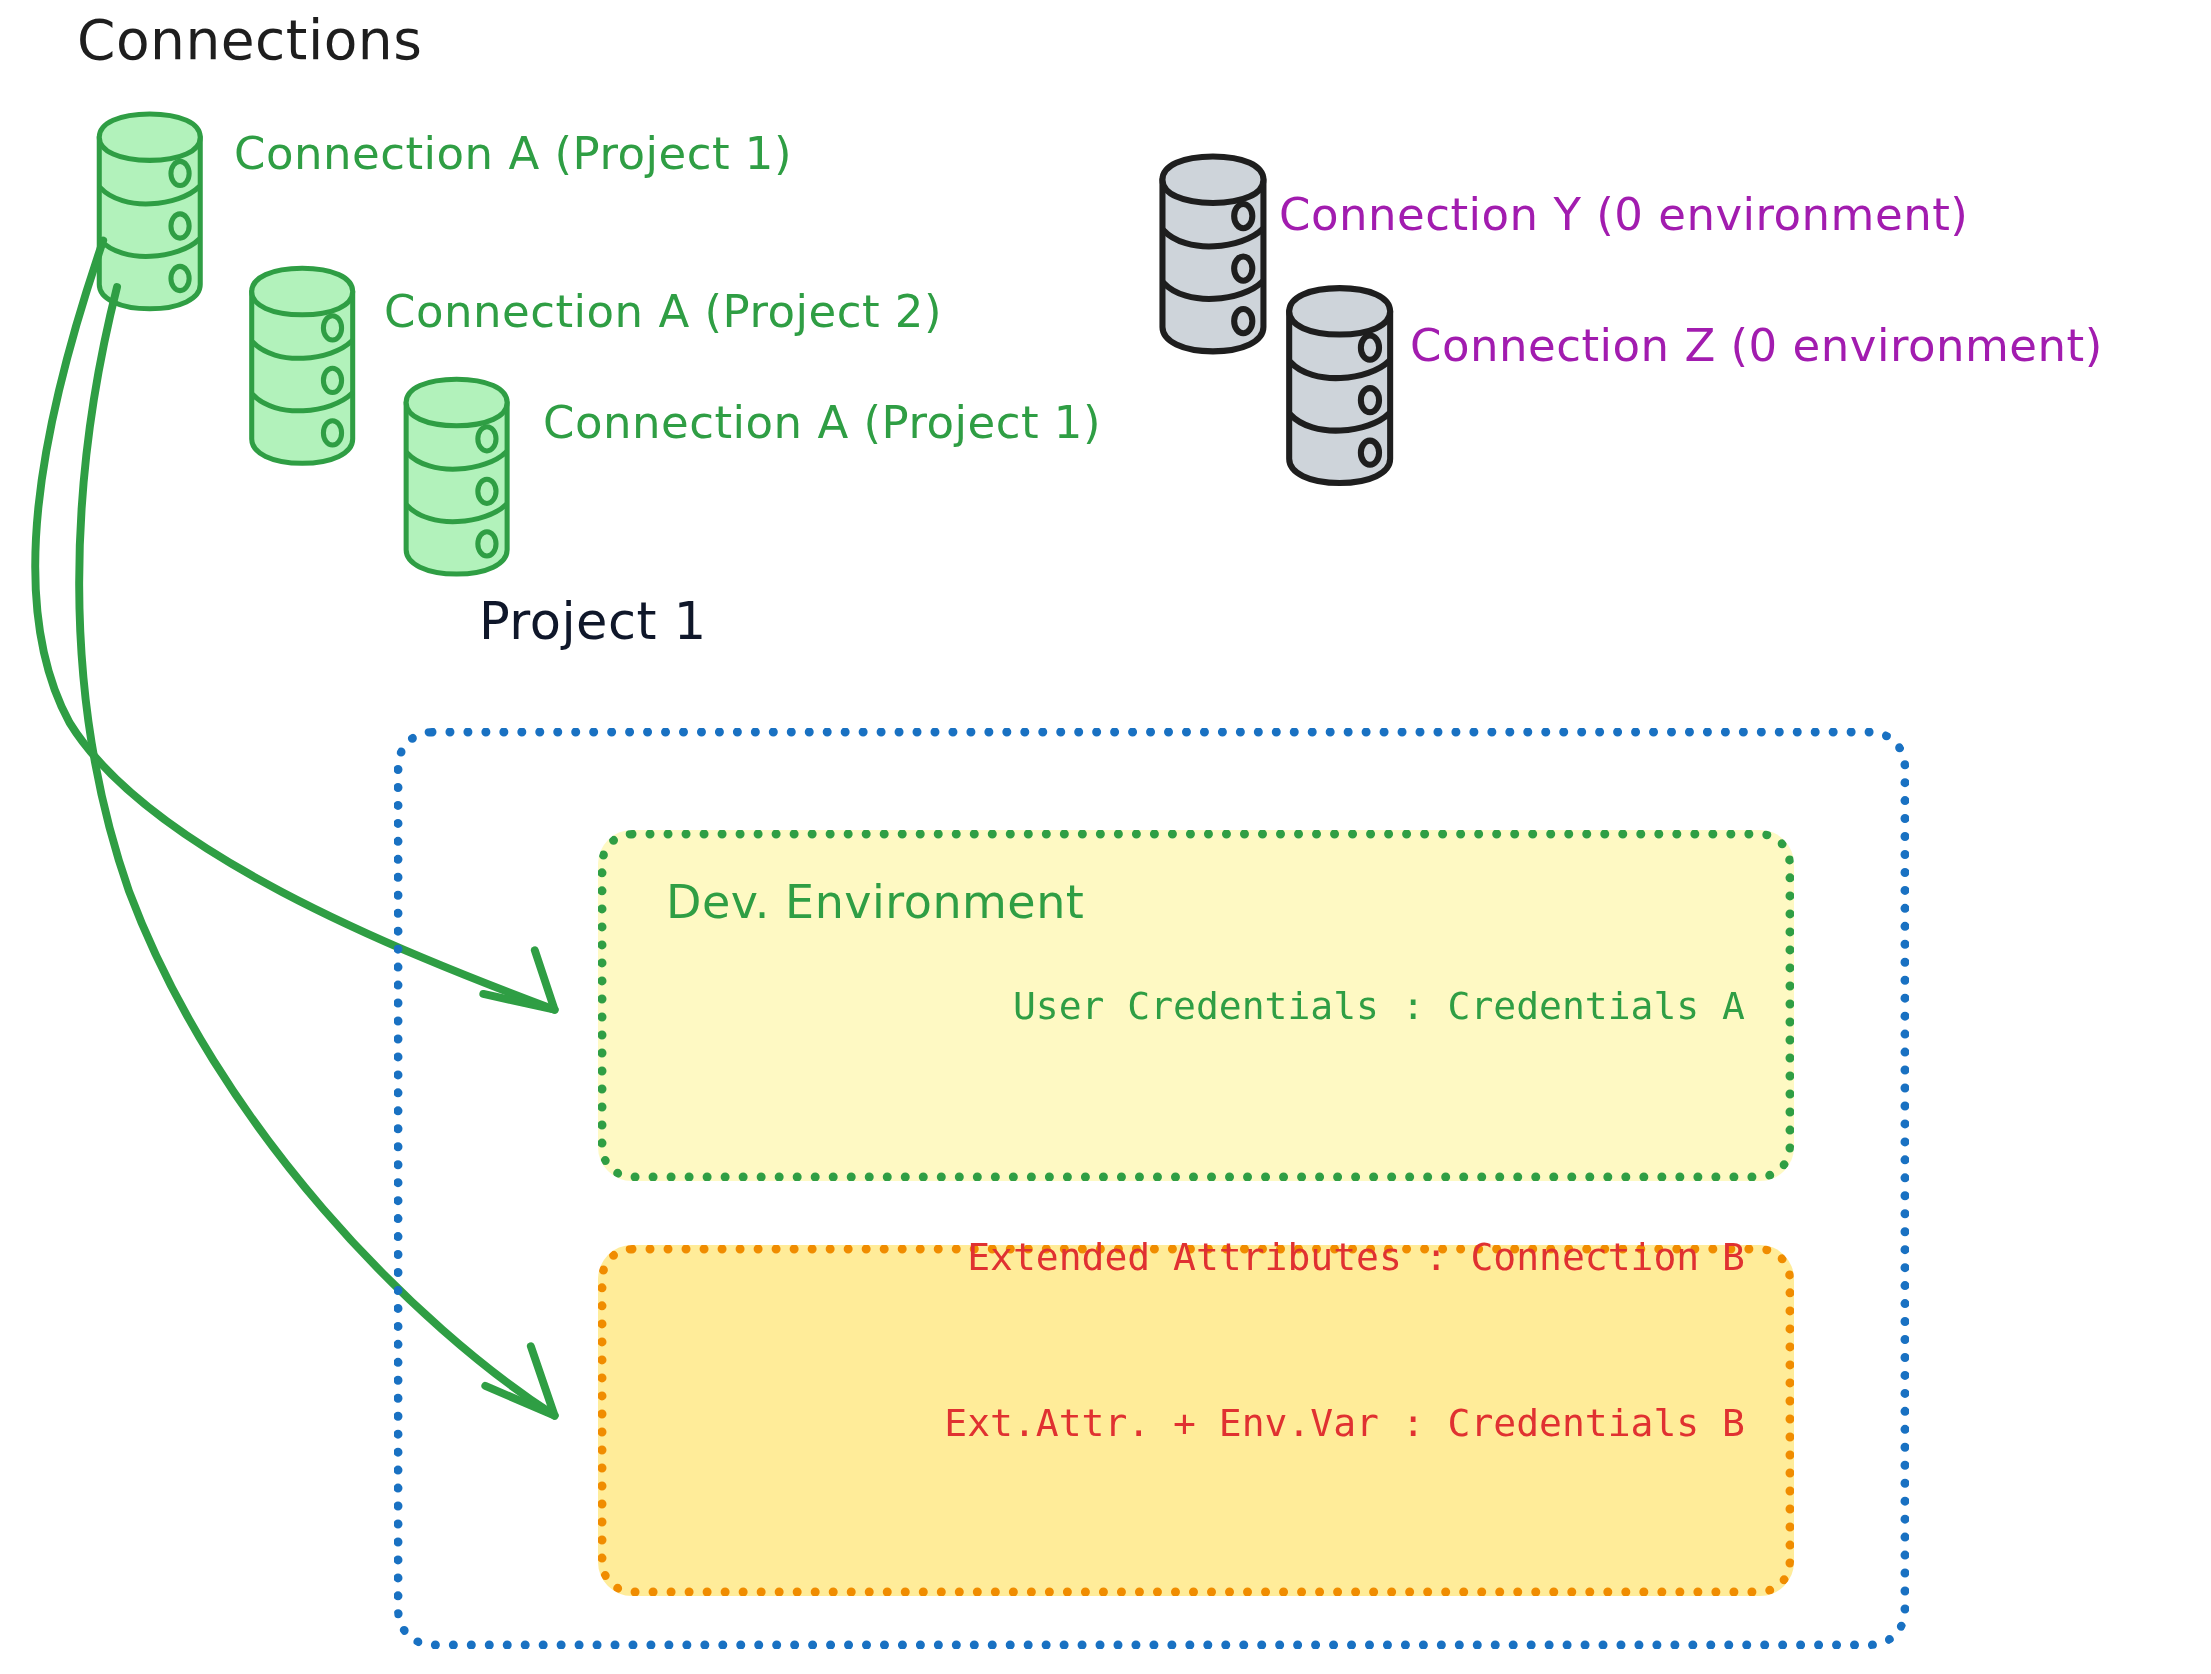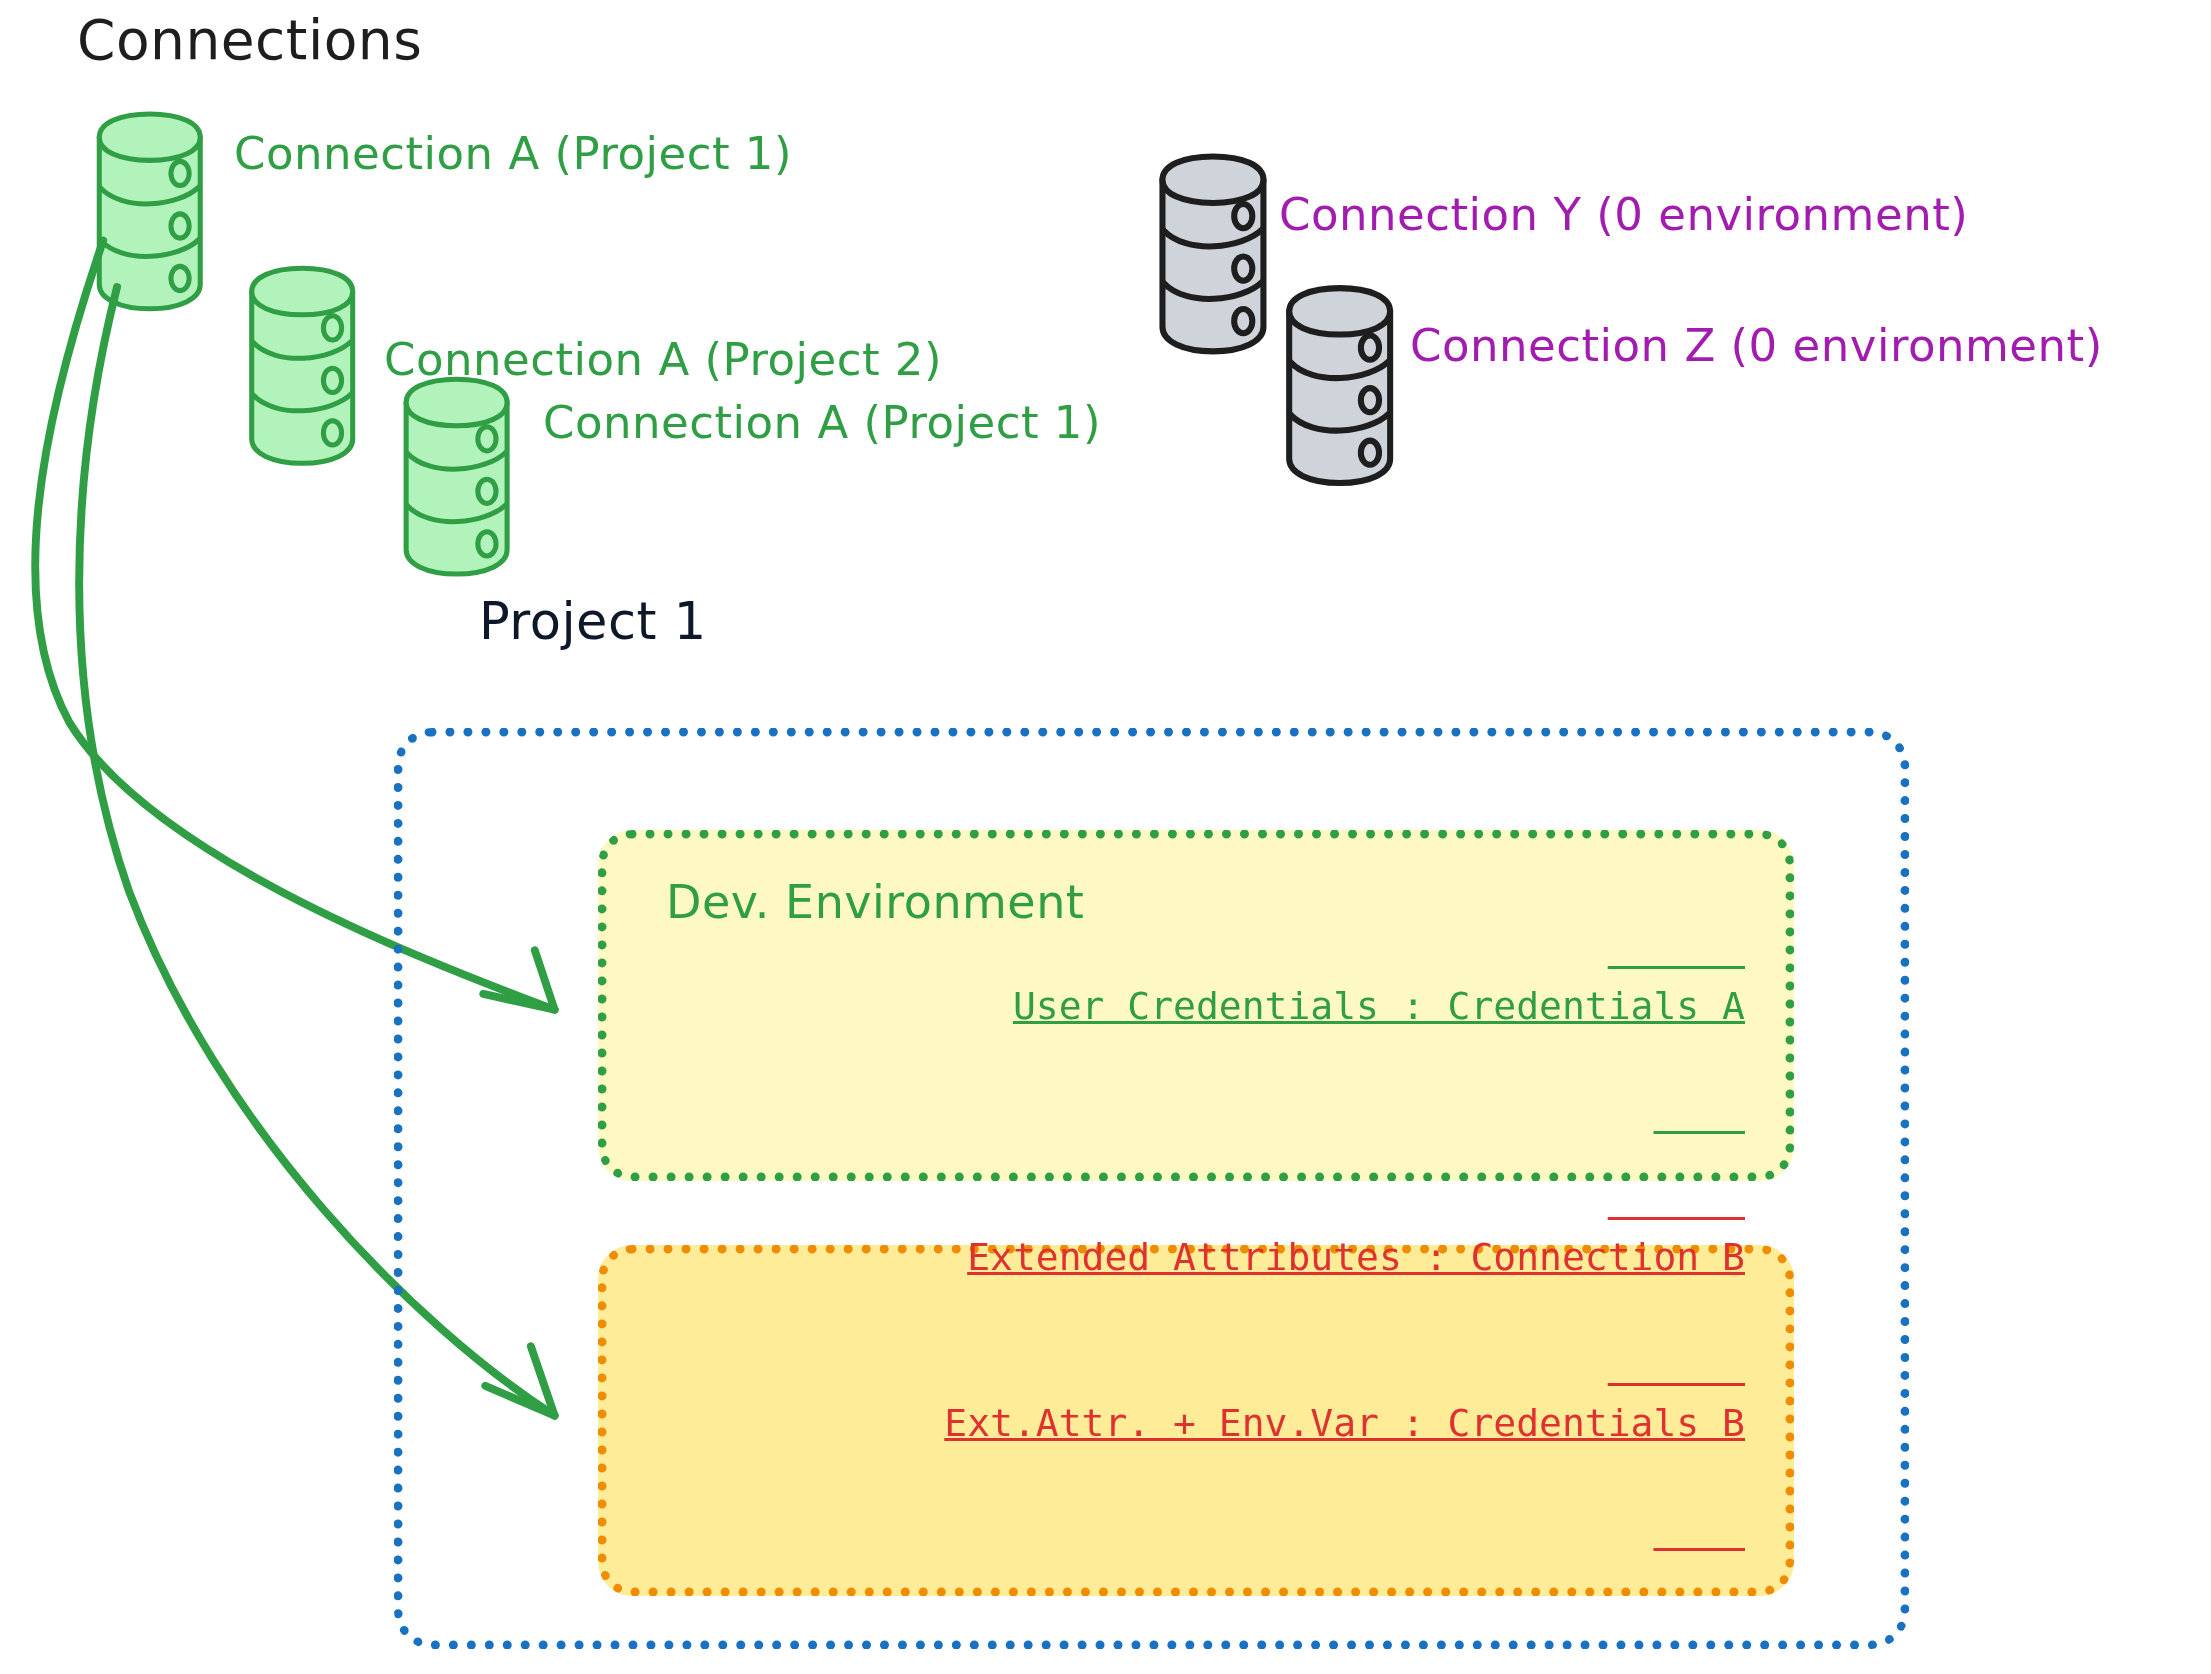--- a/index.html
+++ b/index.html
@@ -177,7 +177,7 @@
 
   <div class="conn-label-green hand" style="left:234px; top:127px;">Connection A (Project 1)</div>
 
-  <div class="conn-label-green hand" style="left:384px; top:285px;margin-top:48px;">Connection A (Project 2)</div>
+  <div class="conn-label-green hand" style="left:384px; top:285px;">Connection A (Project 2)</div>
 
   <div class="conn-label-green hand" style="left:543px; top:396px;">Connection A (Project 1)</div>
 

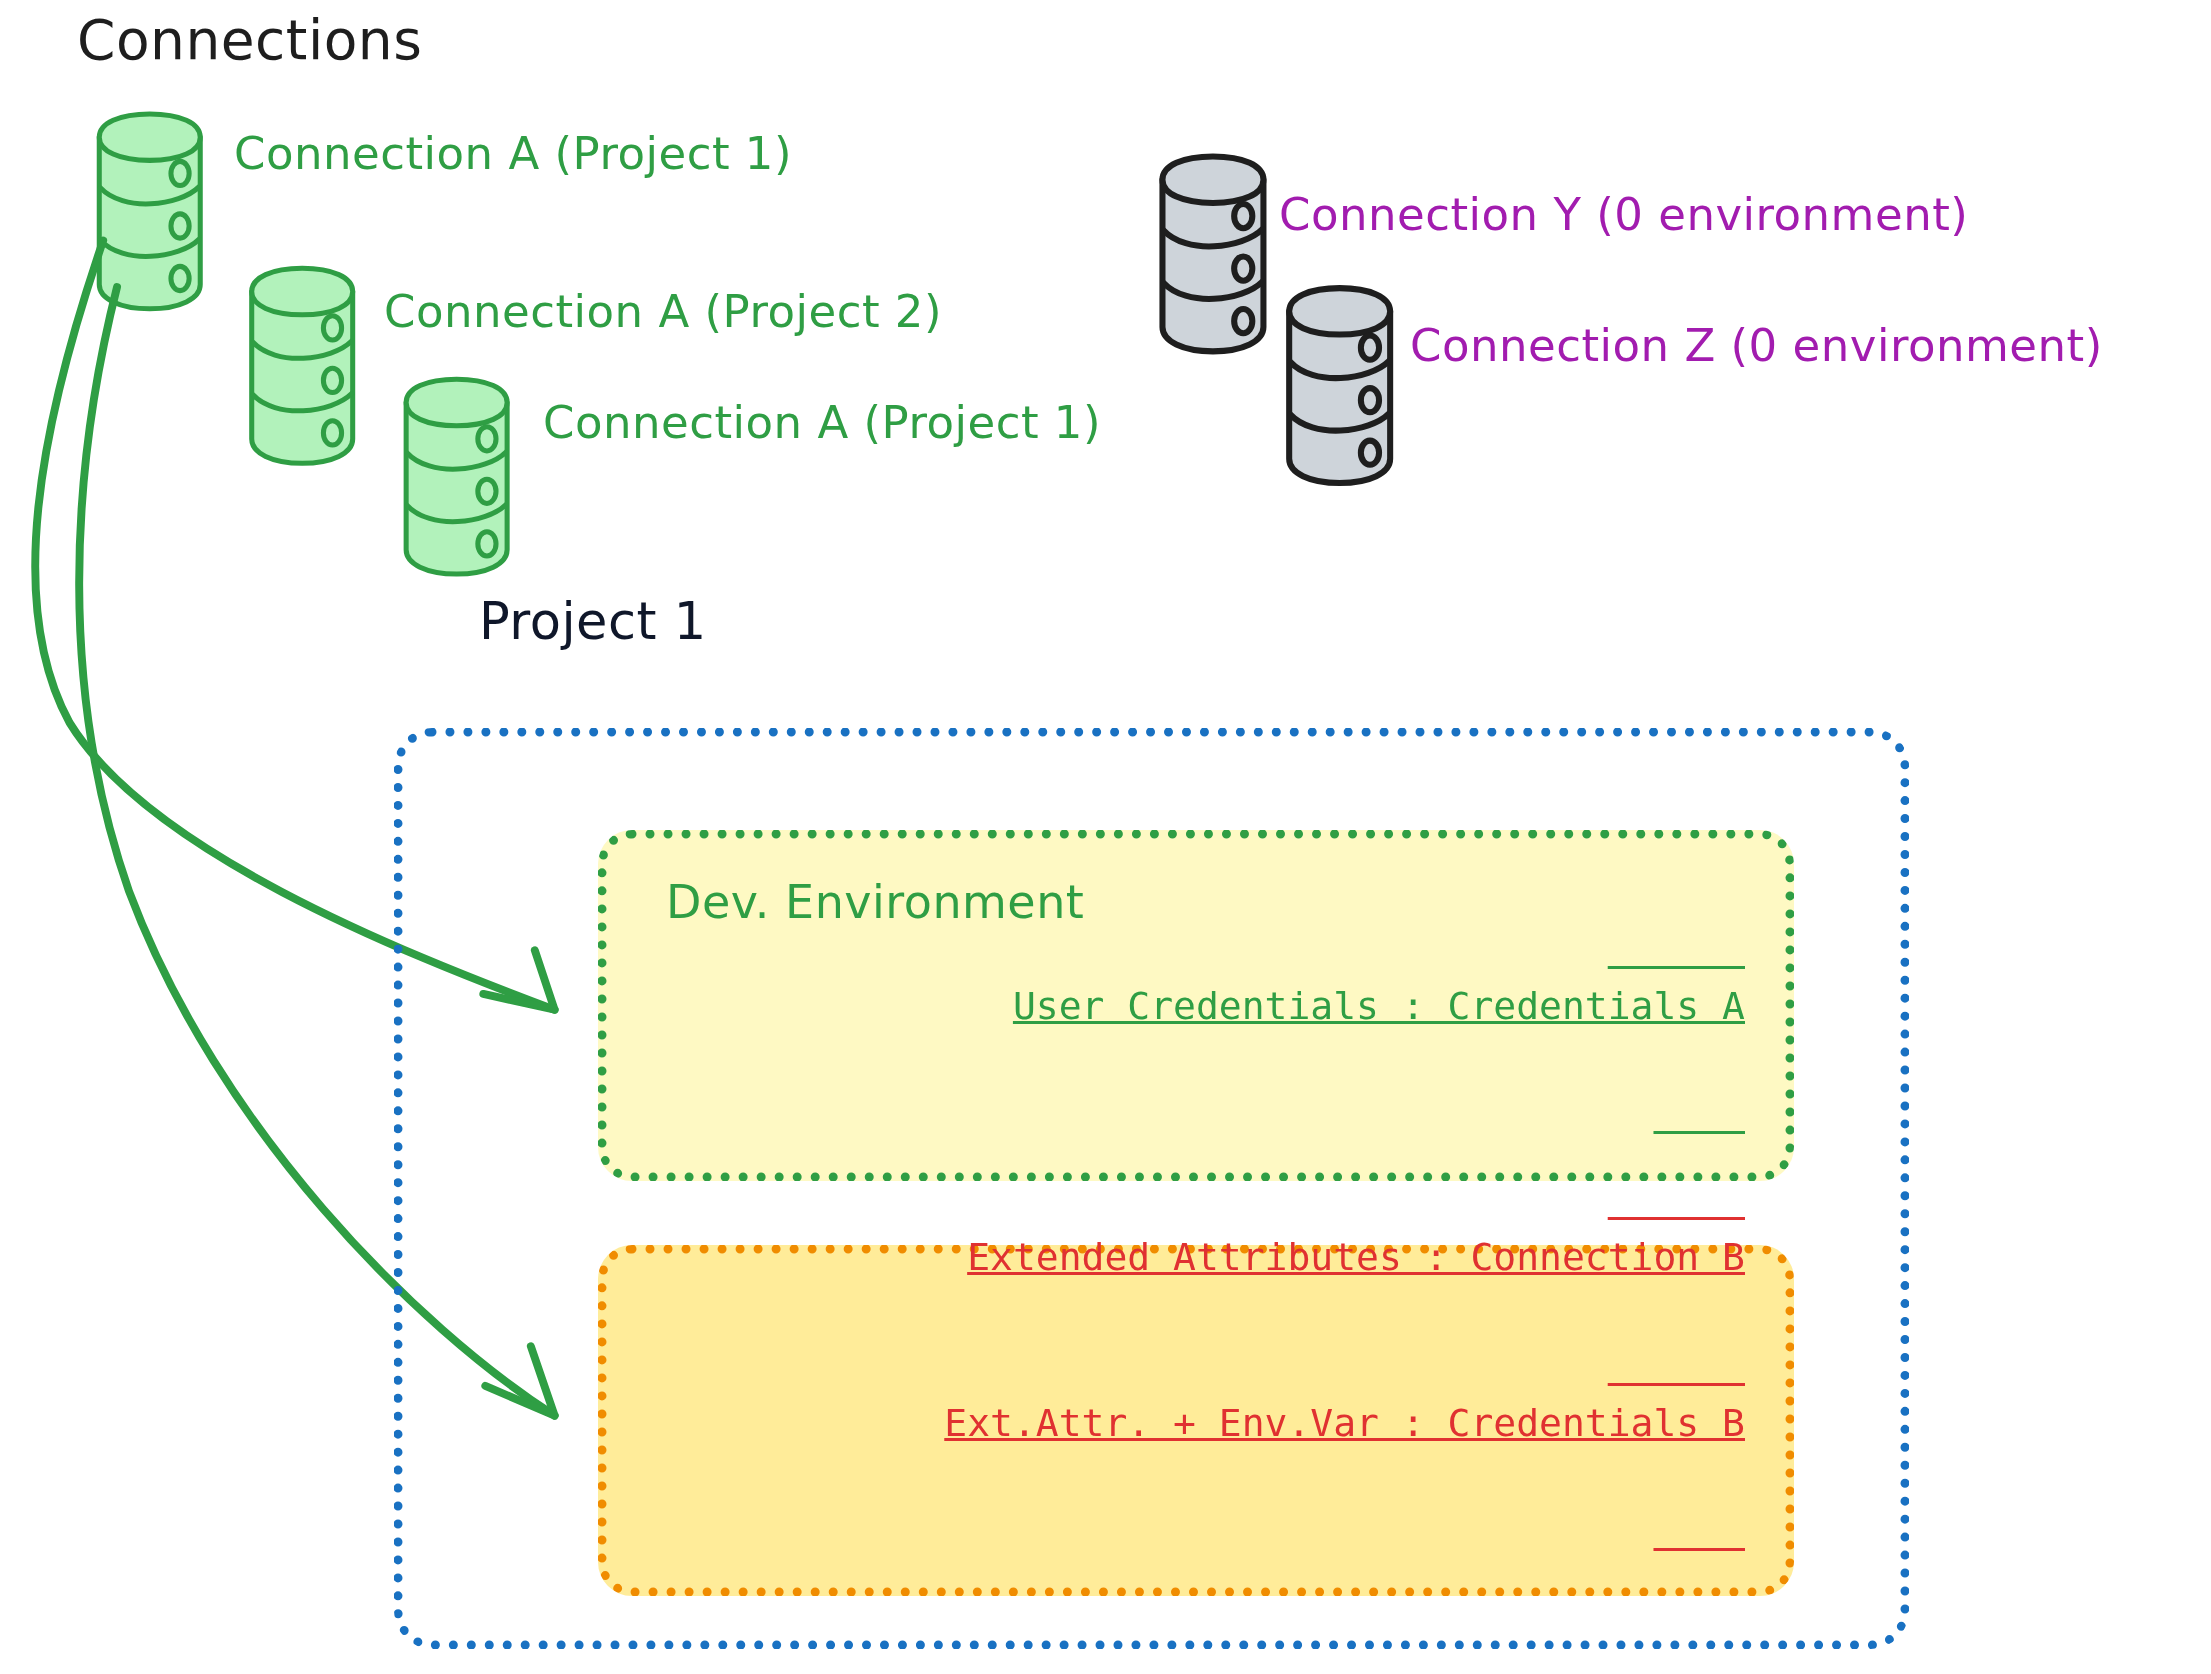--- a/index.html
+++ b/index.html
@@ -95,7 +95,6 @@
     position: absolute;
     right: 40px;
     text-align: right;
-    text-decoration: underline;
   }
   #dev-env-lines {
     bottom: 28px;

